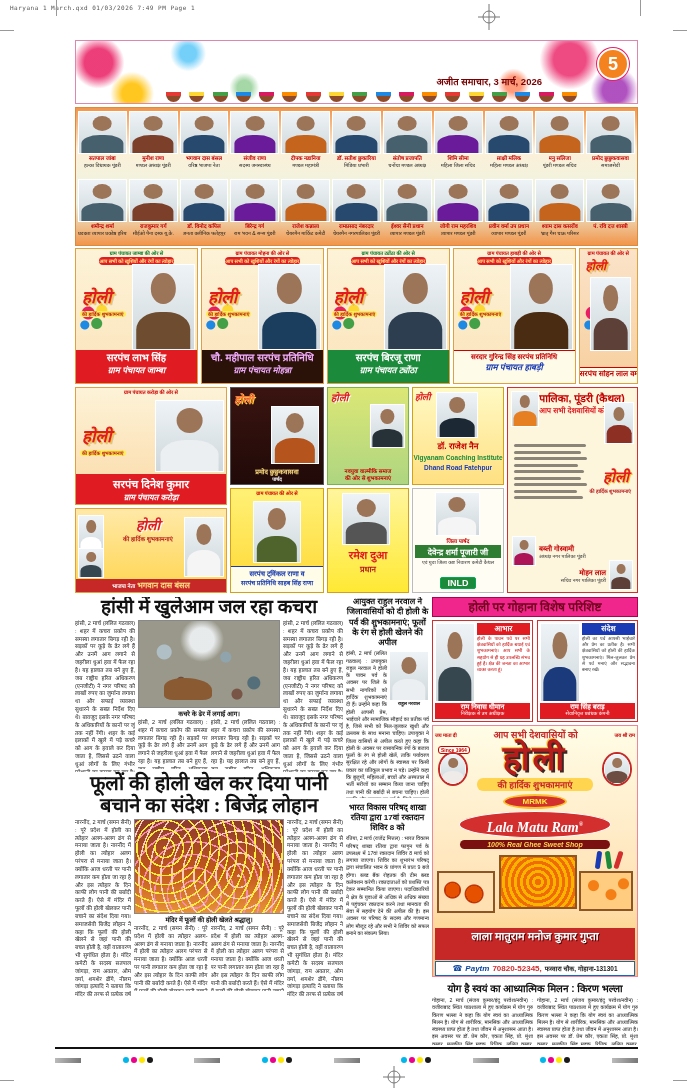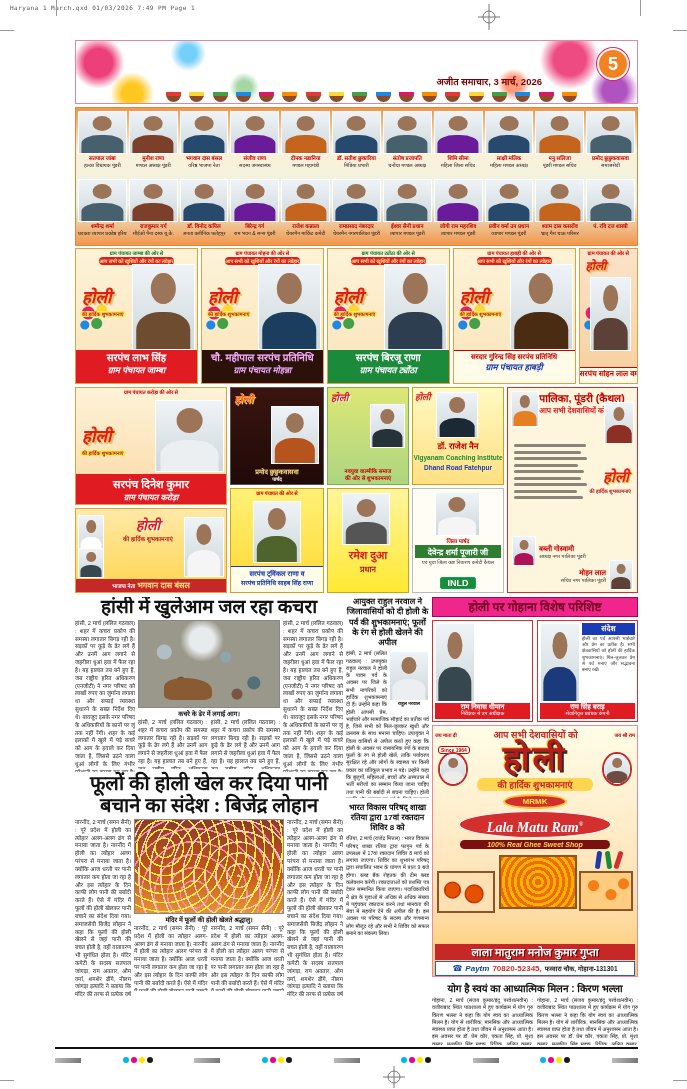--- a/index.html
+++ b/index.html
@@ -597,6 +597,10 @@
       <div class="gbox">
         <div class="gb-top">
           <div class="sil gb-ph" style="--cl:#37474f"></div>
+          <div class="gb-right">
+            <div class="gb-h gh-red">आभार</div>
+            <div class="gb-txt tx-red">होली के पावन पर्व पर सभी क्षेत्रवासियों को हार्दिक बधाई एवं शुभकामनाएं। आप सभी के सहयोग से ही यह उपलब्धि संभव हुई है। क्षेत्र की जनता का आभार व्यक्त करता हूं।</div>
+          </div>
         </div>
         <div class="gb-cap">
             <div class="n">राम निवास धीमान</div>

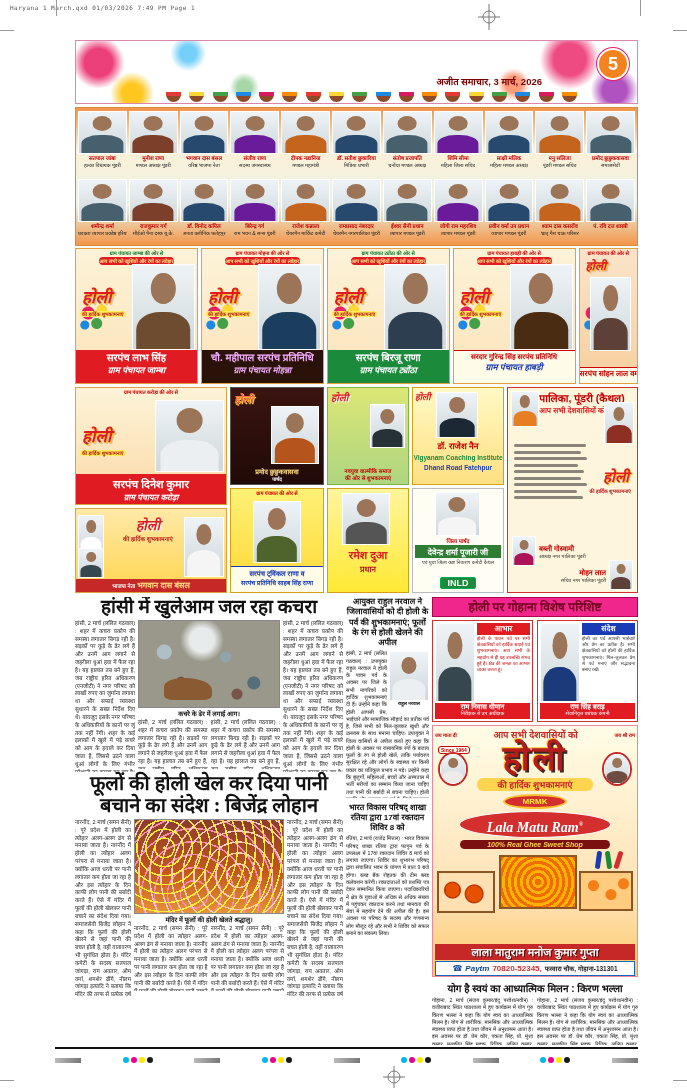--- a/index.html
+++ b/index.html
@@ -211,7 +211,7 @@
 .rk1{right:14px;background:#d32f2f;transform:rotate(18deg)}
 .rk2{right:24px;background:#1b8a3a;transform:rotate(-8deg)}
 .rk3{right:34px;background:#1a3bb3;transform:rotate(8deg)}
-.matu-band{position:absolute;left:2px;right:2px;bottom:16px;height:16px;background:#c62828;color:#fff;font-size:11px;font-weight:bold;text-align:center;line-height:16px;text-shadow:1px 1px 0 #4e0000}
+.matu-band{position:absolute;left:2px;right:2px;bottom:16px;height:32px;background:#c62828;color:#fff;font-size:11px;font-weight:bold;text-align:center;line-height:16px;text-shadow:1px 1px 0 #4e0000}
 .paytm{position:absolute;left:2px;right:2px;bottom:0;height:15px;background:#fff;border:1px solid #1565c0;display:flex;align-items:center;justify-content:center;gap:3px}
 .pt-ic{color:#0d47a1;font-size:8px}
 .pt-w{color:#0d47a1;font-weight:bold;font-style:italic;font-size:8px}

